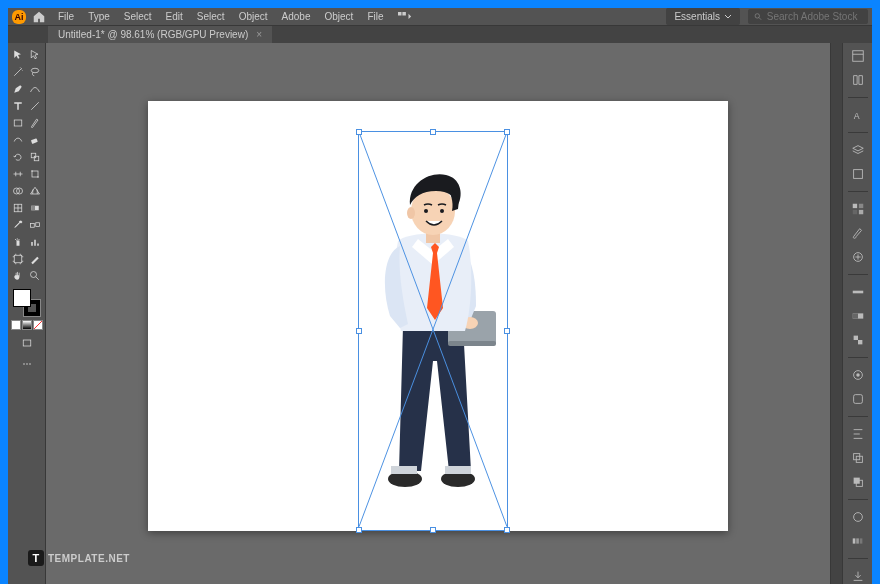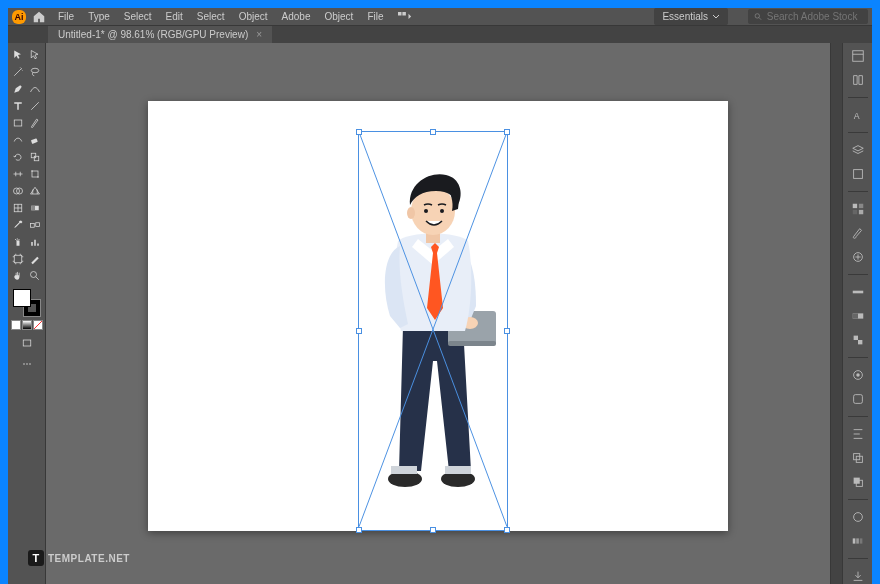--- a/index.html
+++ b/index.html
@@ -10,7 +10,7 @@
 .home-icon{width:14px;height:14px;display:flex;align-items:center;justify-content:center;color:#ccc;margin:0 4px}
 .menu-item{padding:2px 6px;cursor:pointer;font-size:10px}
 .menu-spacer{flex:1}
-.workspace-dd{padding:3px 8px;background:#424242;border-radius:2px;display:flex;align-items:center;gap:4px;margin-right:18px}
+.workspace-dd{padding:3px 8px;background:#424242;border-radius:2px;display:flex;align-items:center;gap:4px;margin-right:6px}
 .search-box{background:#424242;padding:2px 6px;border-radius:2px;display:flex;align-items:center;gap:4px;width:120px}
 .search-box input{background:none;border:none;outline:none;color:#999;font-size:10px;width:100%}
 .tabbar{height:22px;background:#434343;display:flex;align-items:center;padding-left:40px}

